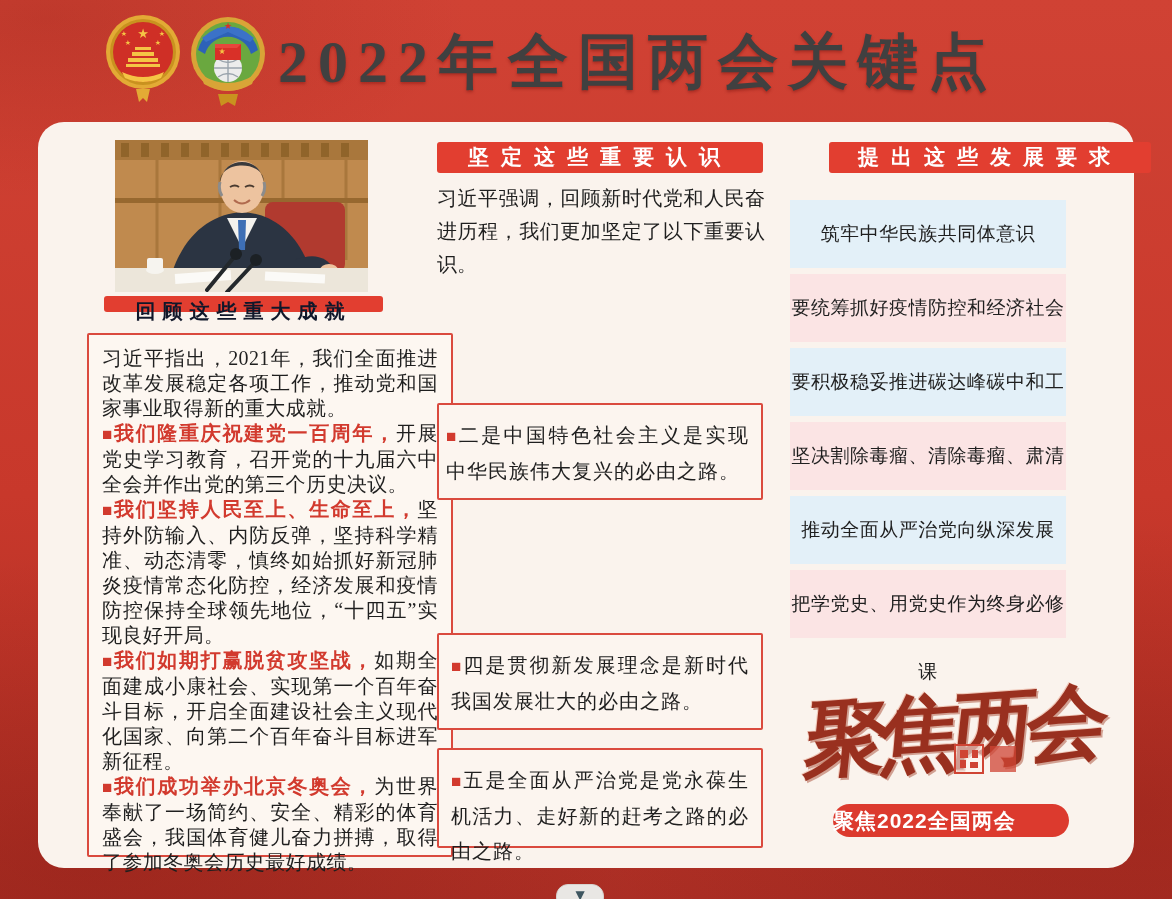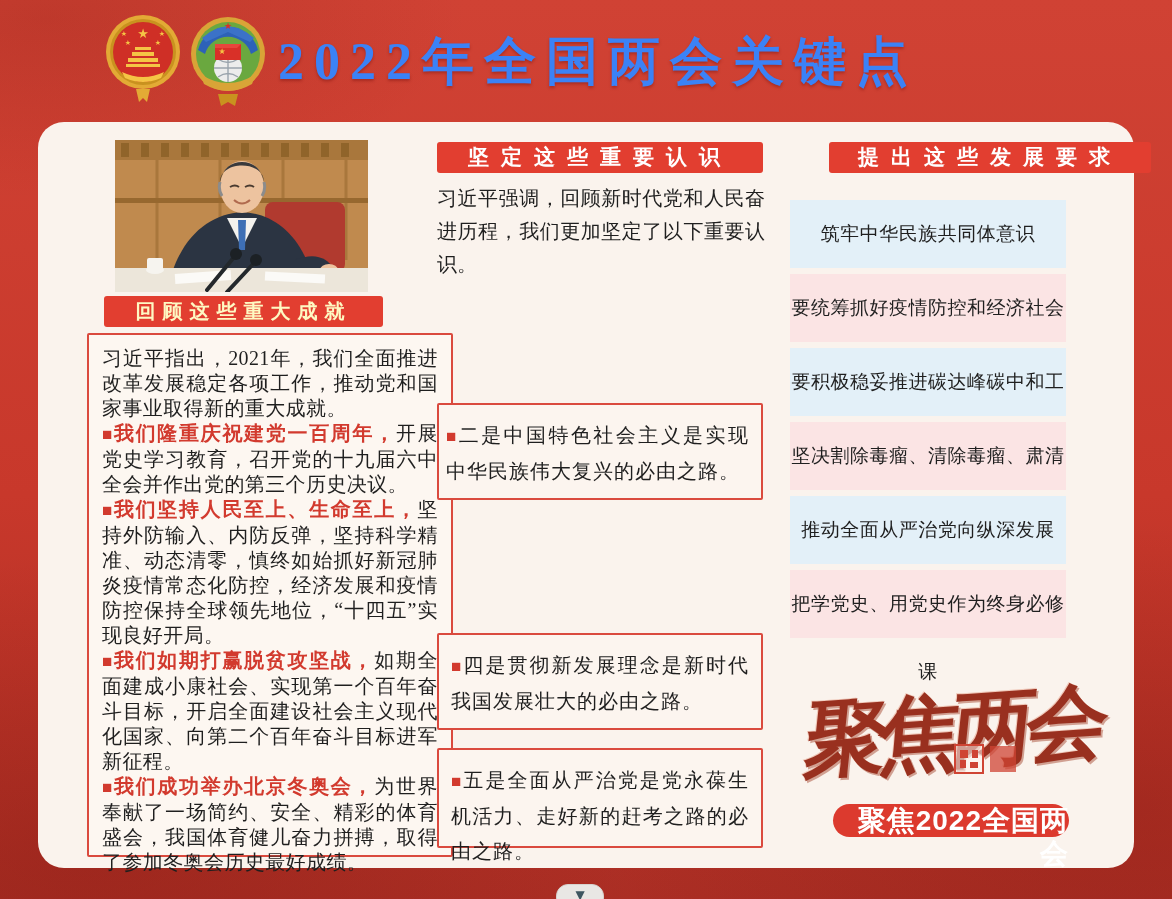--- a/index.html
+++ b/index.html
@@ -18,7 +18,7 @@
   .emblem.cppcc{left:188px;}
   .title{
     position:absolute;left:278px;top:14px;width:880px;height:96px;
-    color:#3b82f6;font-size:52px;font-weight:bold;letter-spacing:10px;
+    color:#404040;font-size:60px;font-weight:bold;letter-spacing:10px;
     line-height:96px;white-space:nowrap;text-shadow:0 2px 3px rgba(100,10,5,.35);
   }
   .panel{

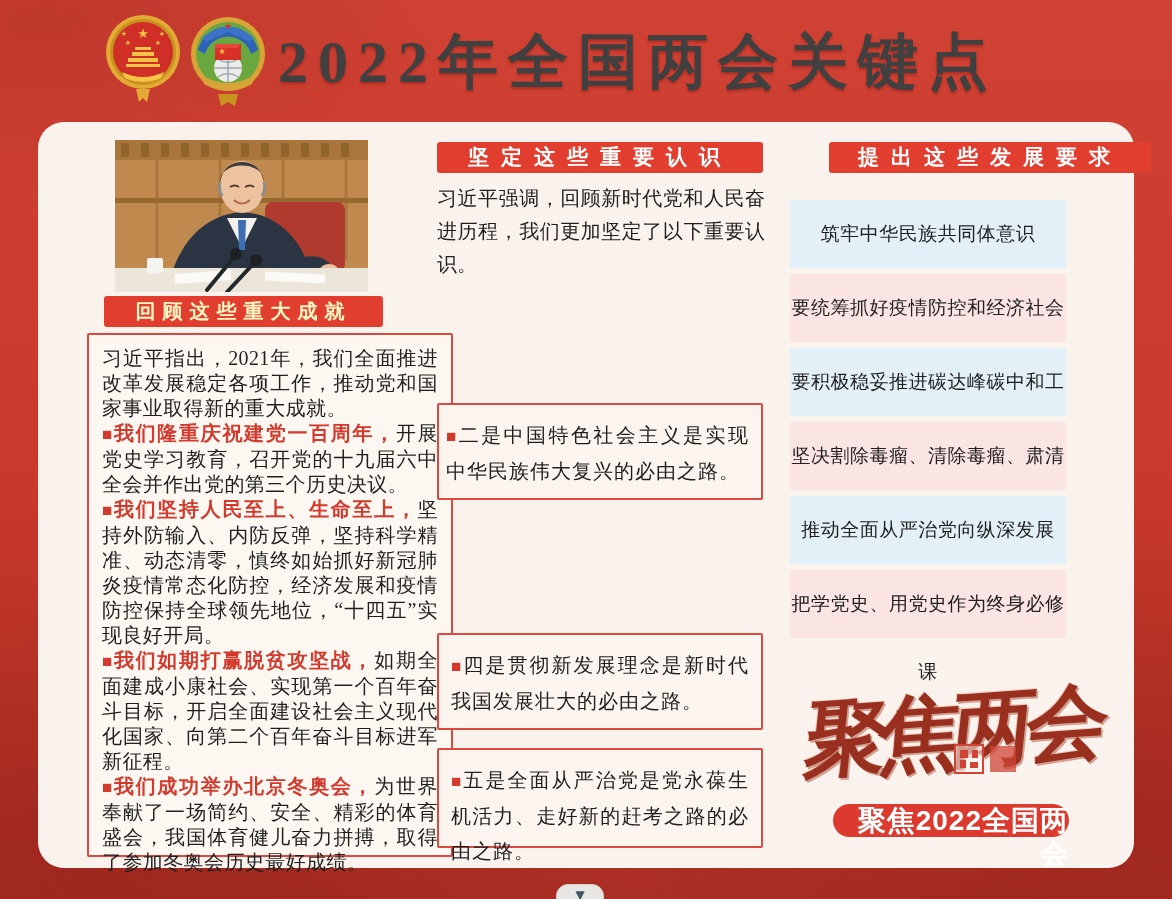--- a/index.html
+++ b/index.html
@@ -28,8 +28,8 @@
   
   .photo{position:absolute;left:77px;top:18px;width:253px;height:152px;overflow:hidden;background:#c08a4e;}
   .l-banner{
-    position:absolute;left:66px;top:174px;width:279px;height:31px;background:#e23e30;border-radius:3px;
-    color:#fef9c3;font-weight:bold;font-size:20px;line-height:31px;text-align:center;letter-spacing:7px;
+    position:absolute;left:66px;top:174px;width:279px;height:16px;background:#e23e30;border-radius:3px;
+    color:#0f172a;font-weight:bold;font-size:20px;line-height:31px;text-align:center;letter-spacing:7px;
   }
   .l-box{
     position:absolute;left:17px;top:211px;width:366px;height:524px;box-sizing:border-box;

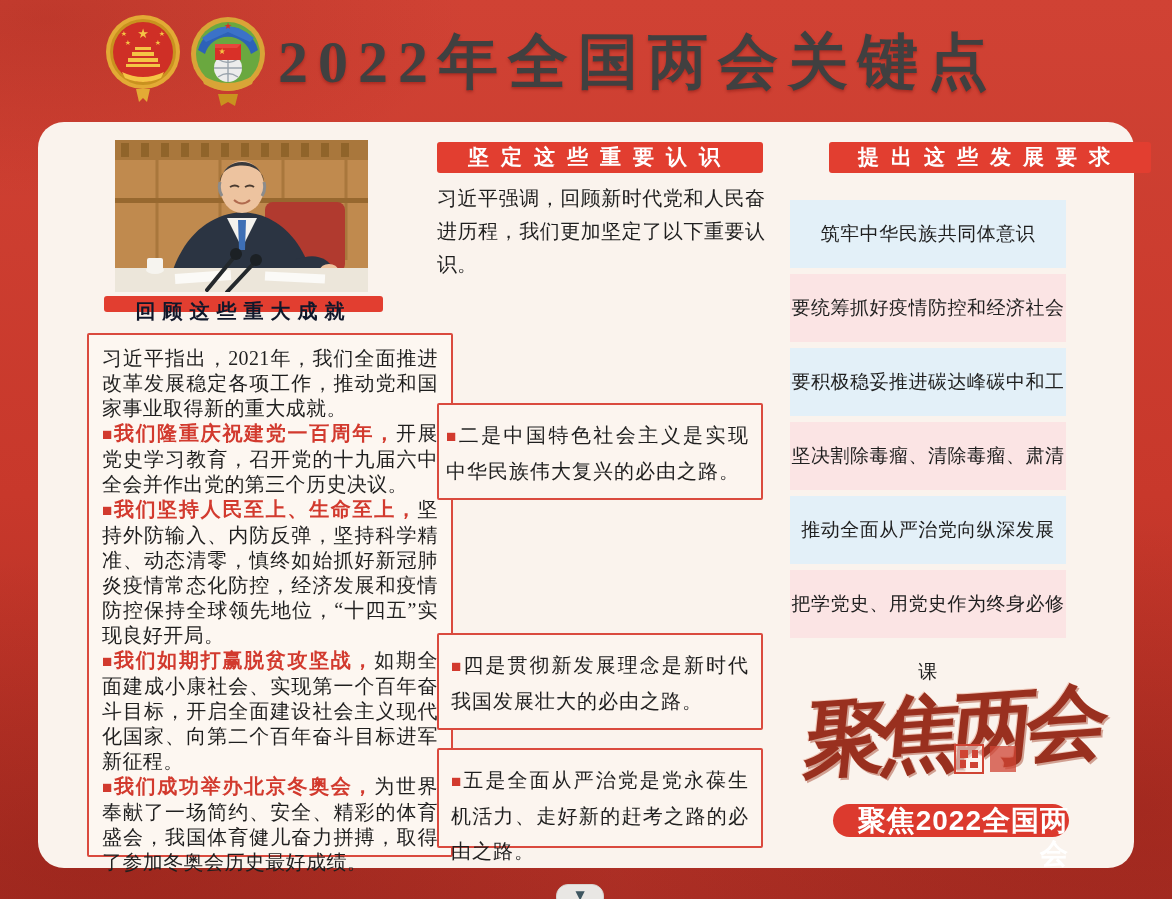--- a/index.html
+++ b/index.html
@@ -96,7 +96,7 @@
   .pill{
     position:absolute;left:795px;top:682px;width:236px;height:33px;background:#dc3a2e;border-radius:17px;
     color:#fff;font-family:"Liberation Sans","DejaVu Sans",sans-serif;font-weight:bold;
-    font-size:28px;line-height:33px;text-align:right;letter-spacing:1px;
+    font-size:21px;line-height:33px;text-align:left;letter-spacing:1px;
   }
   
   .nub{

